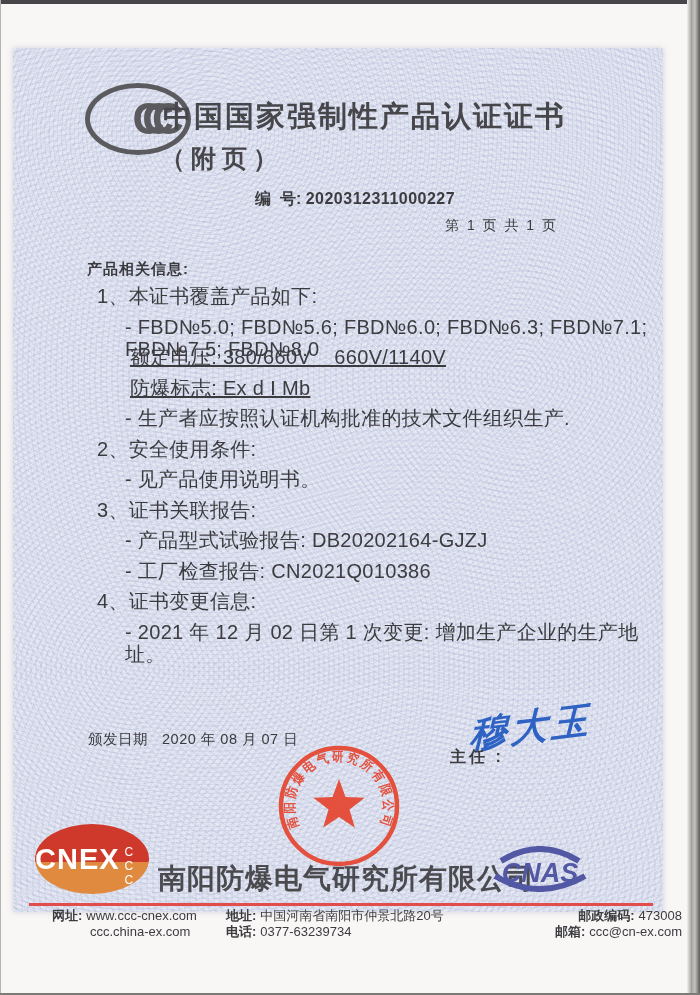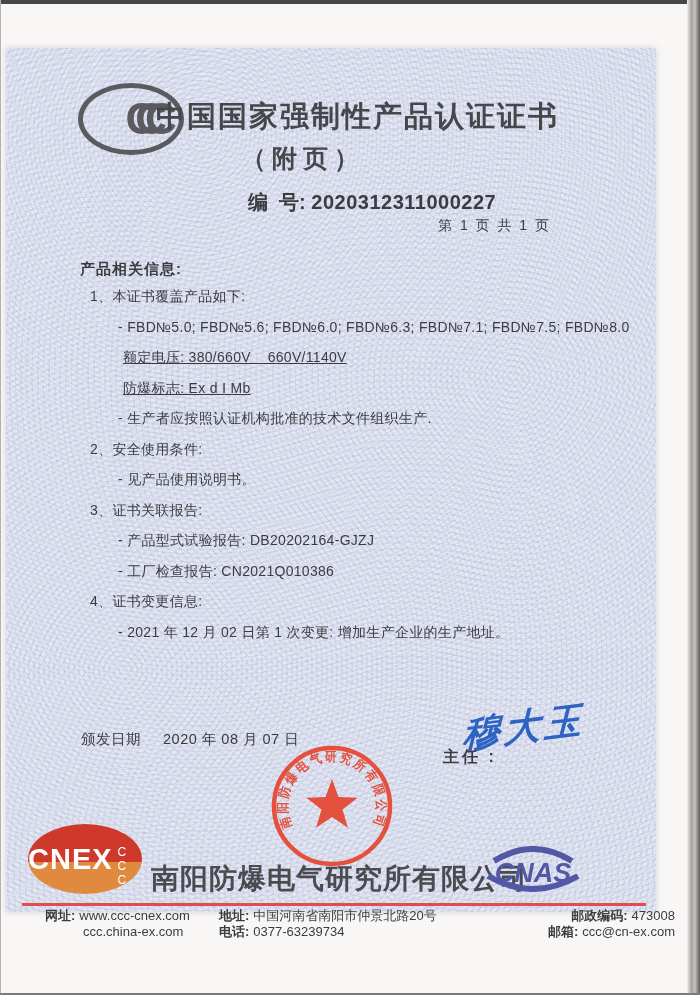--- a/index.html
+++ b/index.html
@@ -18,7 +18,7 @@
 
   
   .paper{
-    position:absolute;left:6px;top:48px;width:650px;height:864px;
+    position:absolute;left:13px;top:48px;width:650px;height:864px;
     background-color:#e5e8f3;
     background-image:
       repeating-radial-gradient(circle at 30% 10%, rgba(255,255,255,0) 0 3px, rgba(148,158,198,0.16) 3px 4.2px),

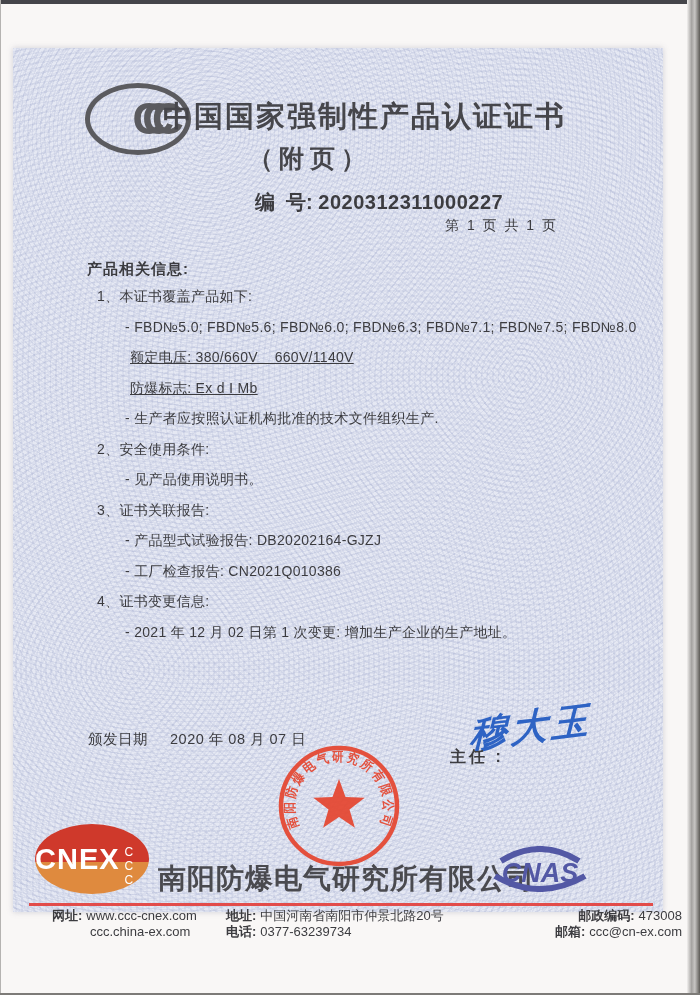--- a/index.html
+++ b/index.html
@@ -38,7 +38,7 @@
 
   .title{left:150px;top:49px;width:400px;text-align:center;font-size:29px;font-weight:bold;
     letter-spacing:2px;color:#46464b;white-space:nowrap;}
-  .subtitle{left:147px;top:94px;width:300px;text-align:center;font-size:25px;font-weight:bold;
+  .subtitle{left:147px;top:94px;width:300px;text-align:left;font-size:25px;font-weight:bold;
     letter-spacing:6px;color:#46464b;}
 
   .certno{left:242px;top:141px;font-size:20px;white-space:pre;}

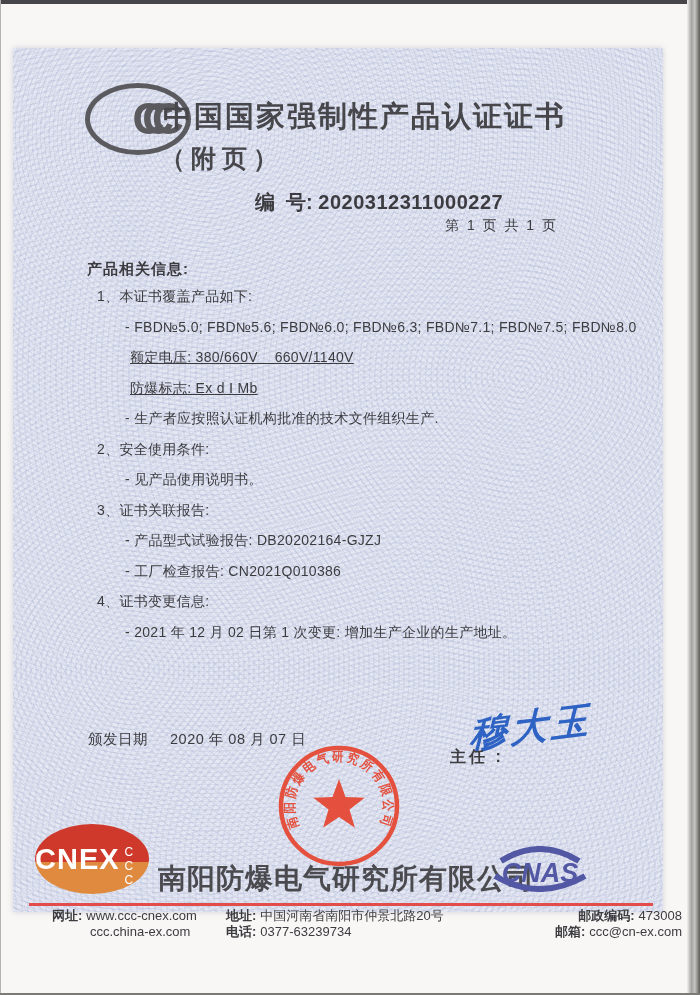--- a/index.html
+++ b/index.html
@@ -41,7 +41,7 @@
   .subtitle{left:147px;top:94px;width:300px;text-align:left;font-size:25px;font-weight:bold;
     letter-spacing:6px;color:#46464b;}
 
-  .certno{left:242px;top:141px;font-size:20px;white-space:pre;}
+  .certno{left:242px;top:141px;font-size:16px;white-space:pre;}
   .certno .lbl{font-weight:bold;}
   .certno .val{font-weight:600;letter-spacing:.5px;}
   .pageinfo{left:432px;top:169px;font-size:14px;letter-spacing:2px;}

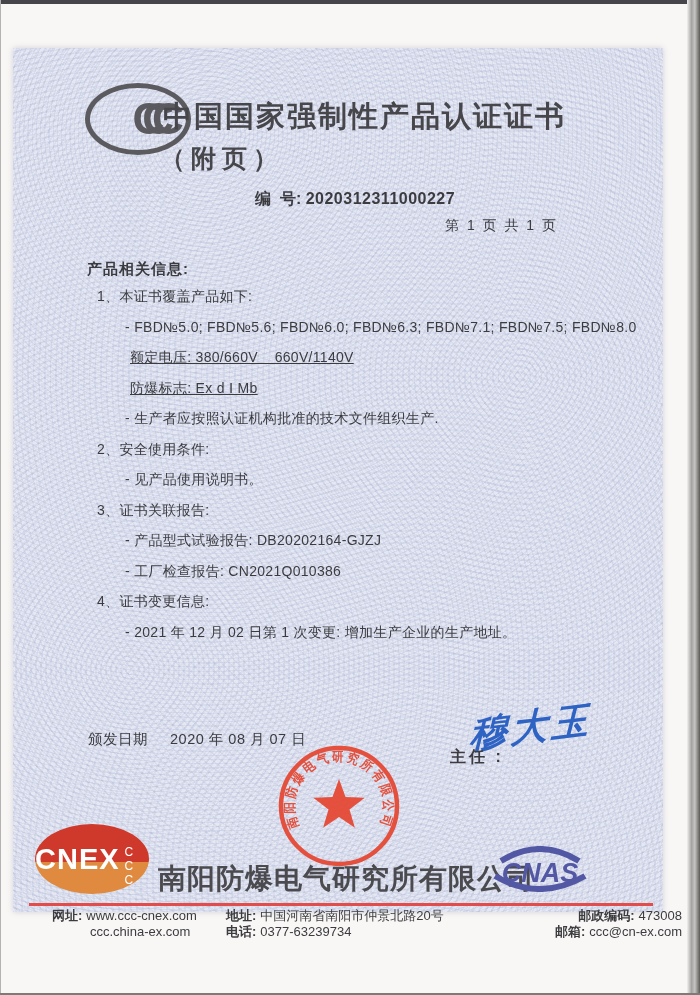--- a/index.html
+++ b/index.html
@@ -48,7 +48,7 @@
 
   .sec-heading{left:74px;top:212px;font-size:15px;font-weight:bold;letter-spacing:1px;}
 
-  .body-lines{left:72px;top:237px;width:568px;font-size:14px;}
+  .body-lines{left:72px;top:237px;width:568px;font-size:20px;}
   .bline{height:30.5px;line-height:22px;white-space:pre-wrap;letter-spacing:.3px;}
   .i0{padding-left:12px;}
   .i1{padding-left:40px;}

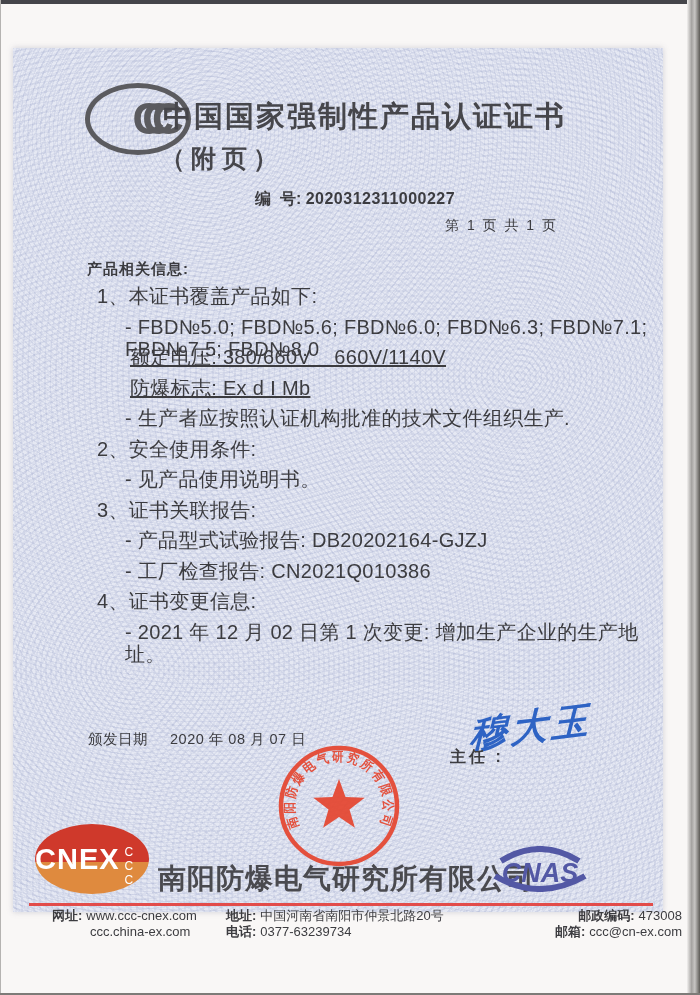--- a/index.html
+++ b/index.html
@@ -55,7 +55,7 @@
   .i2{padding-left:45px;text-decoration:underline;}
 
   .issue{left:75px;top:682px;font-size:14.5px;letter-spacing:.5px;white-space:pre;}
-  .issue .d{margin-left:22px;}
+  .issue .d{margin-left:14px;}
 
   .director{left:437px;top:699px;font-size:16px;letter-spacing:3px;font-weight:600;}
   .signature{left:456px;top:650px;width:200px;font-size:37px;font-weight:bold;font-style:italic;

